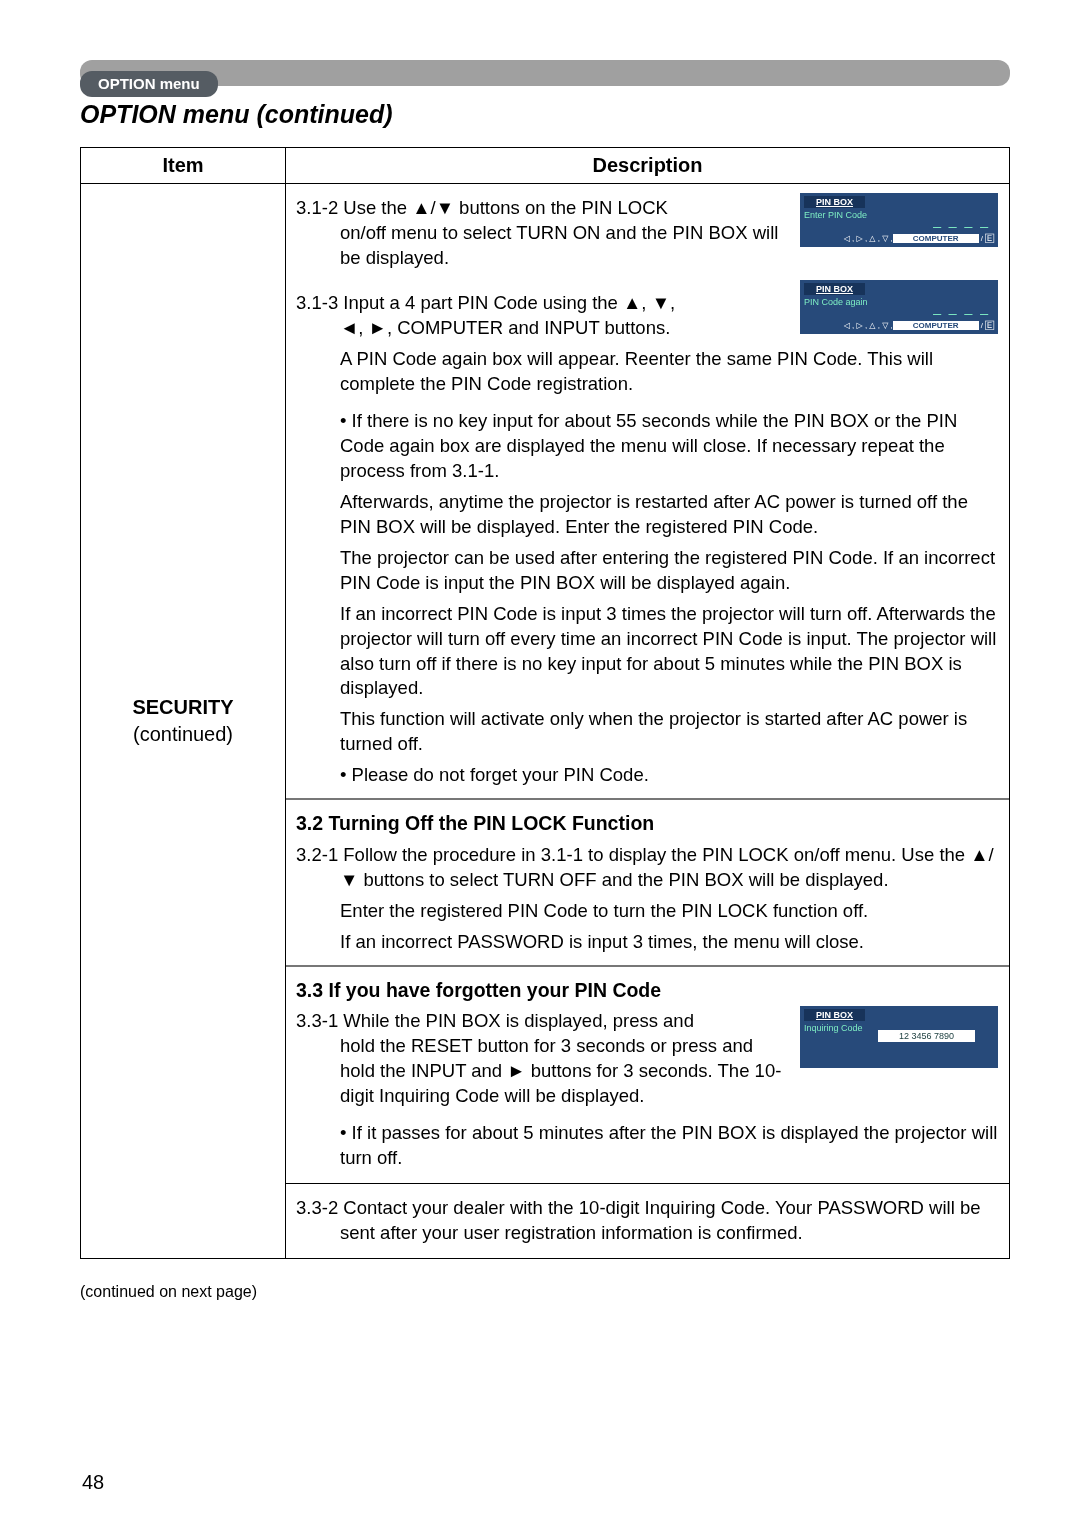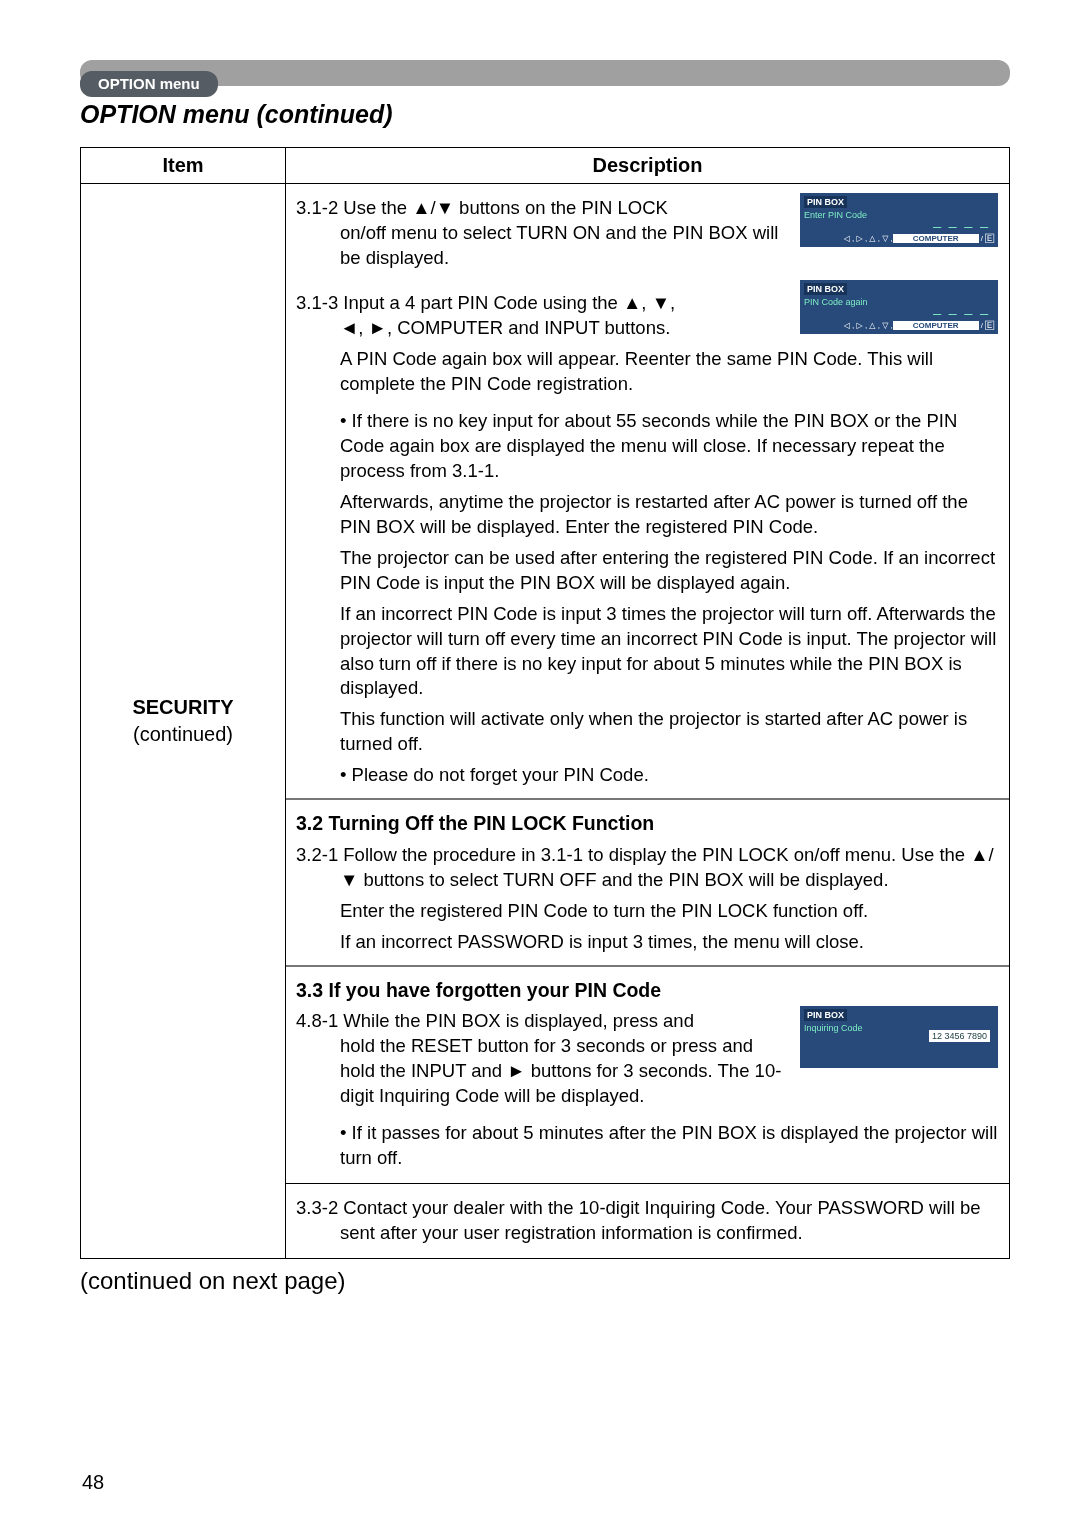--- a/index.html
+++ b/index.html
@@ -59,7 +59,7 @@
     position: relative;
     padding: 3px 4px;
   }
-  .pin-box .hdr { background: #17335a; color: #fff; font-weight: bold; display:inline-block; padding: 0 3px; font-size: 9px; }
+  .pin-box .hdr { background: #17335a; color: #fff; font-weight: bold; display:inline-block; padding: 0 12px; font-size: 9px; text-decoration: underline; }
   .pin-box .sub { color: #7fefc4; font-size: 9px; margin-top: 1px; }
   .pin-box .dashes { position: absolute; right: 8px; top: 18px; color: #7fefc4; letter-spacing: 2px; font-size: 14px; }
   .pin-box .foot { position:absolute; bottom:2px; right:4px; font-size:8px; color:#fff; }

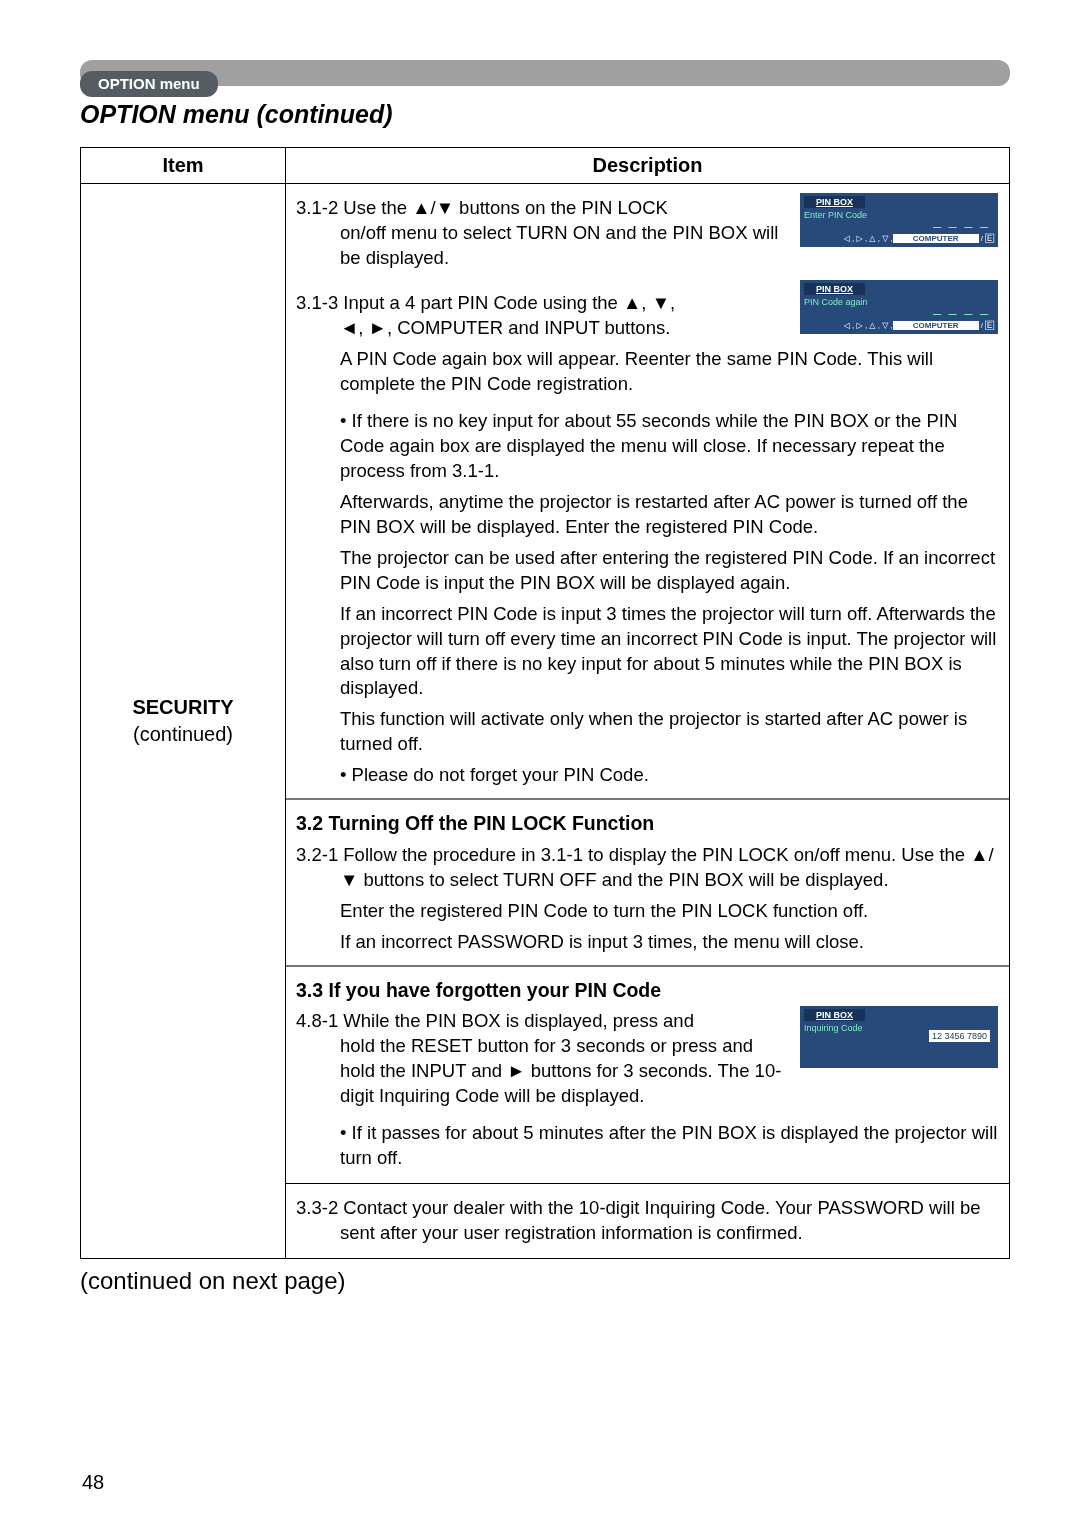--- a/index.html
+++ b/index.html
@@ -152,7 +152,7 @@
         </div>
 
         <div class="block indent">
-          <span>4.8-1 </span><span>While the PIN BOX is displayed, press and</span><br>
+          <span>3.3-1 </span><span>While the PIN BOX is displayed, press and</span><br>
           <span>hold the RESET button for 3 seconds or press and hold the INPUT and ► buttons for 3 seconds. The 10-digit Inquiring Code will be displayed.</span>
         </div>
         <div class="clear"></div>

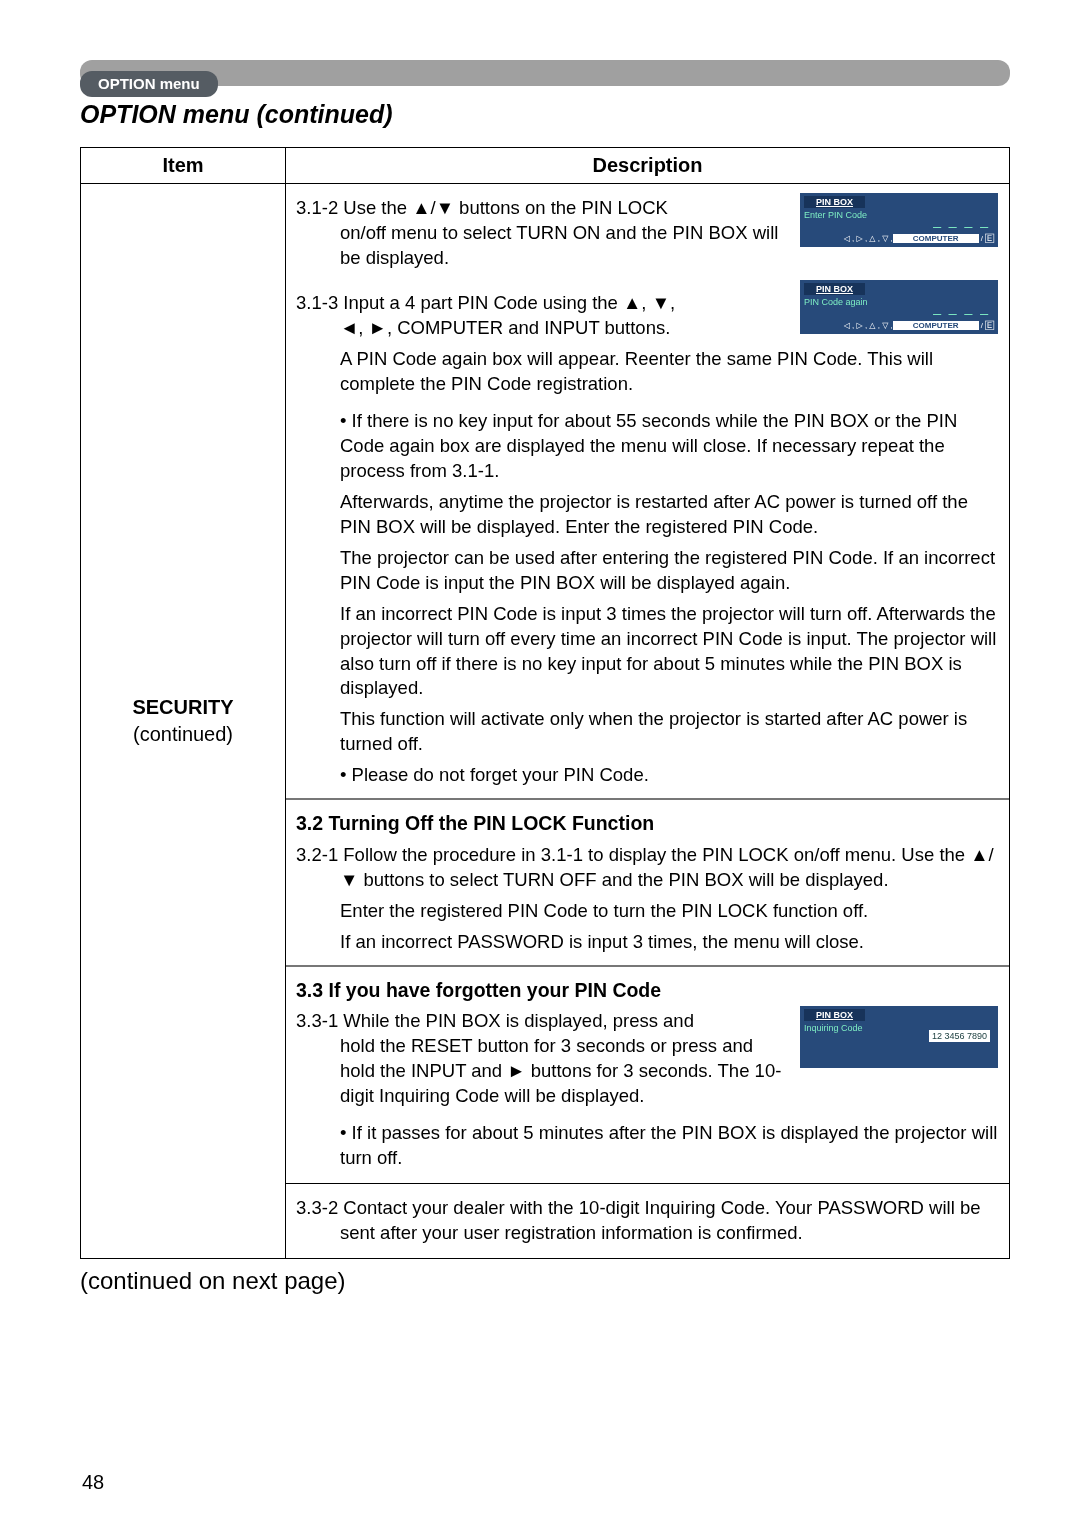--- a/index.html
+++ b/index.html
@@ -65,7 +65,7 @@
   .pin-box .foot { position:absolute; bottom:2px; right:4px; font-size:8px; color:#fff; }
   .pin-box .foot .hilite { background:#fff; color:#274a7a; padding:0 20px; font-weight:bold; }
   .pin-box.big { height: 64px; }
-  .pin-box .num { position:absolute; right:8px; top:24px; background:#fff; color:#244; font-size:9px; padding:0 3px; }
+  .pin-box .num { position:absolute; right:23px; top:24px; background:#fff; color:#244; font-size:9px; padding:0 21px; }
   .continued { font-size: 24px; margin-top: 8px; }
   .page-num { position: absolute; bottom: 38px; left: 82px; font-size: 20px; }
   .clear { clear: both; }

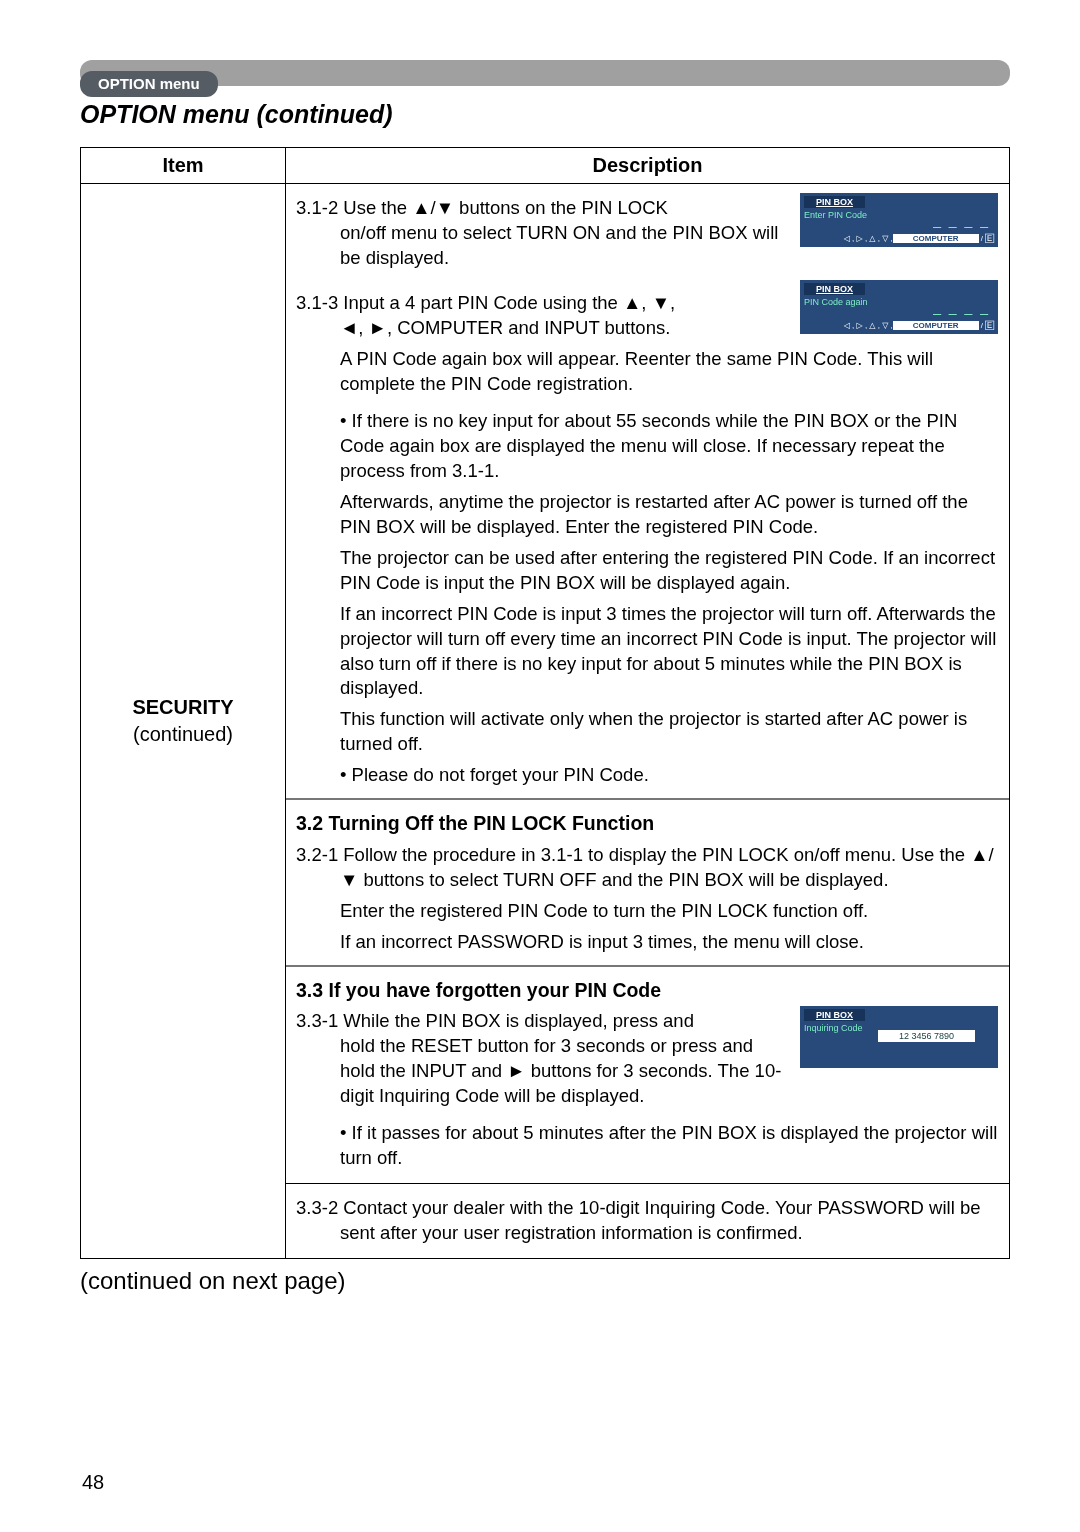--- a/index.html
+++ b/index.html
@@ -66,7 +66,7 @@
   .pin-box .foot .hilite { background:#fff; color:#274a7a; padding:0 20px; font-weight:bold; }
   .pin-box.big { height: 64px; }
   .pin-box .num { position:absolute; right:23px; top:24px; background:#fff; color:#244; font-size:9px; padding:0 21px; }
-  .continued { font-size: 24px; margin-top: 8px; }
+  .continued { font-size: 16px; margin-top: 24px; }
   .page-num { position: absolute; bottom: 38px; left: 82px; font-size: 20px; }
   .clear { clear: both; }
 </style>

